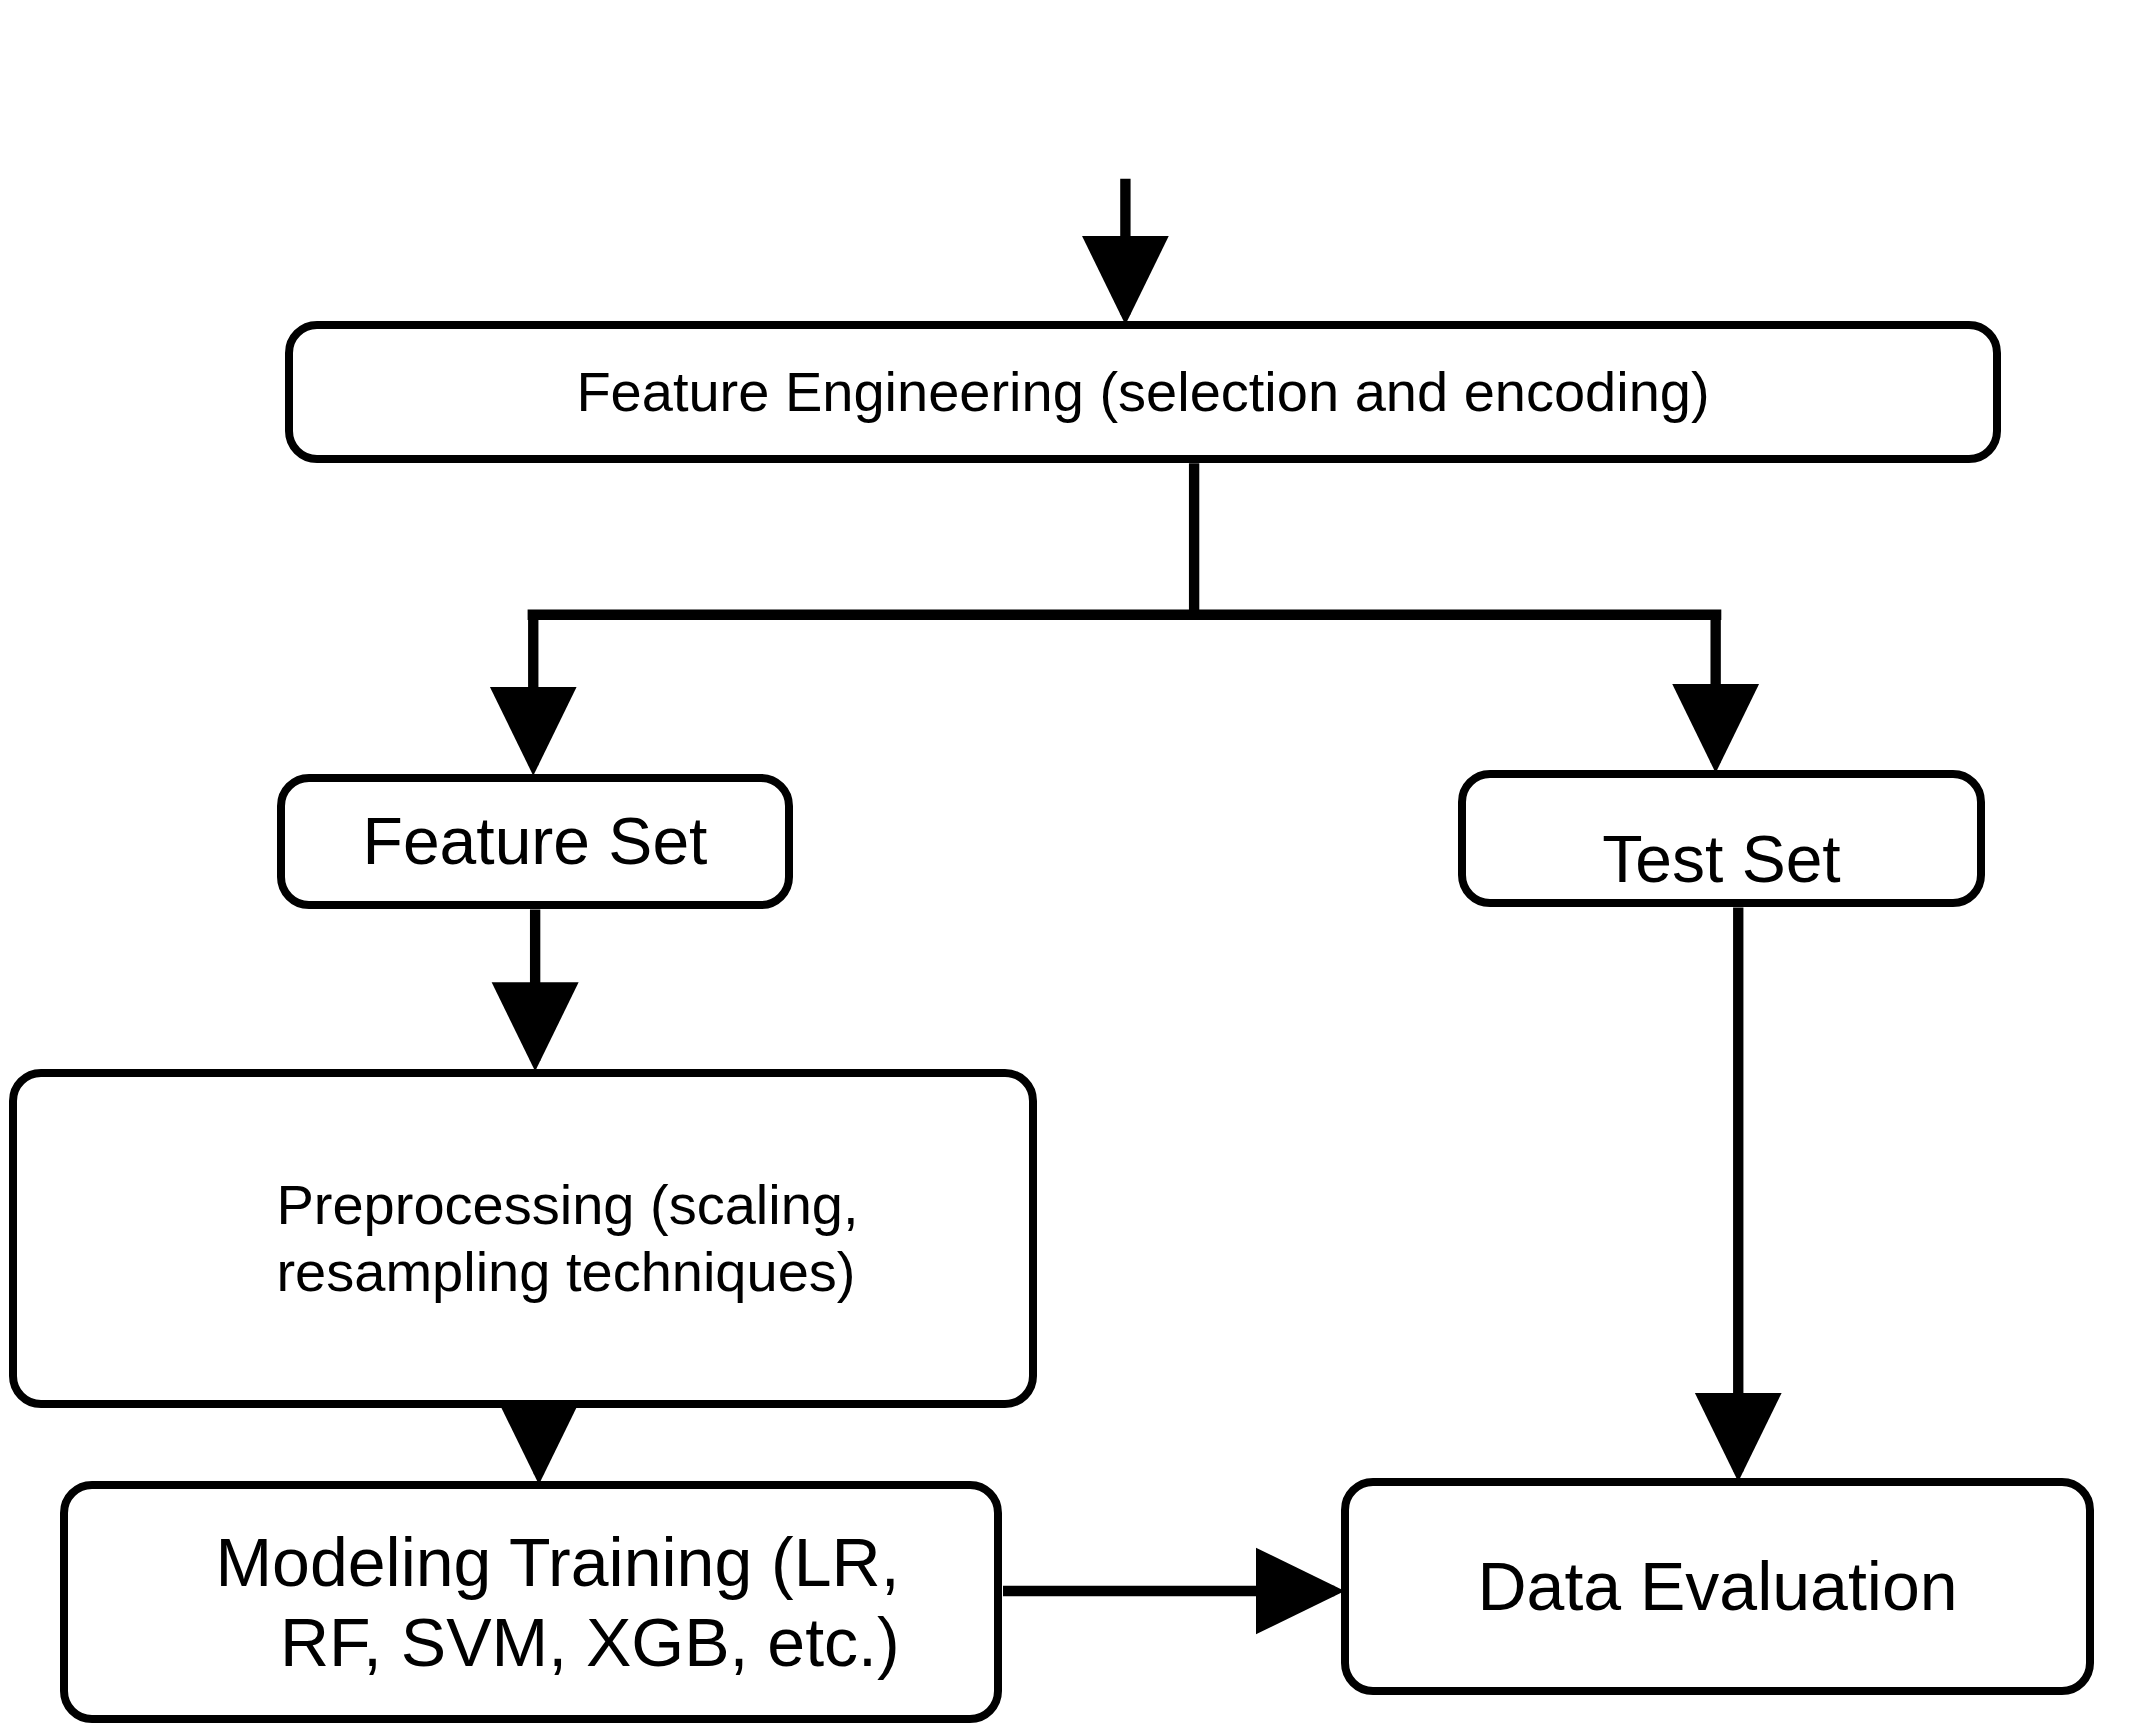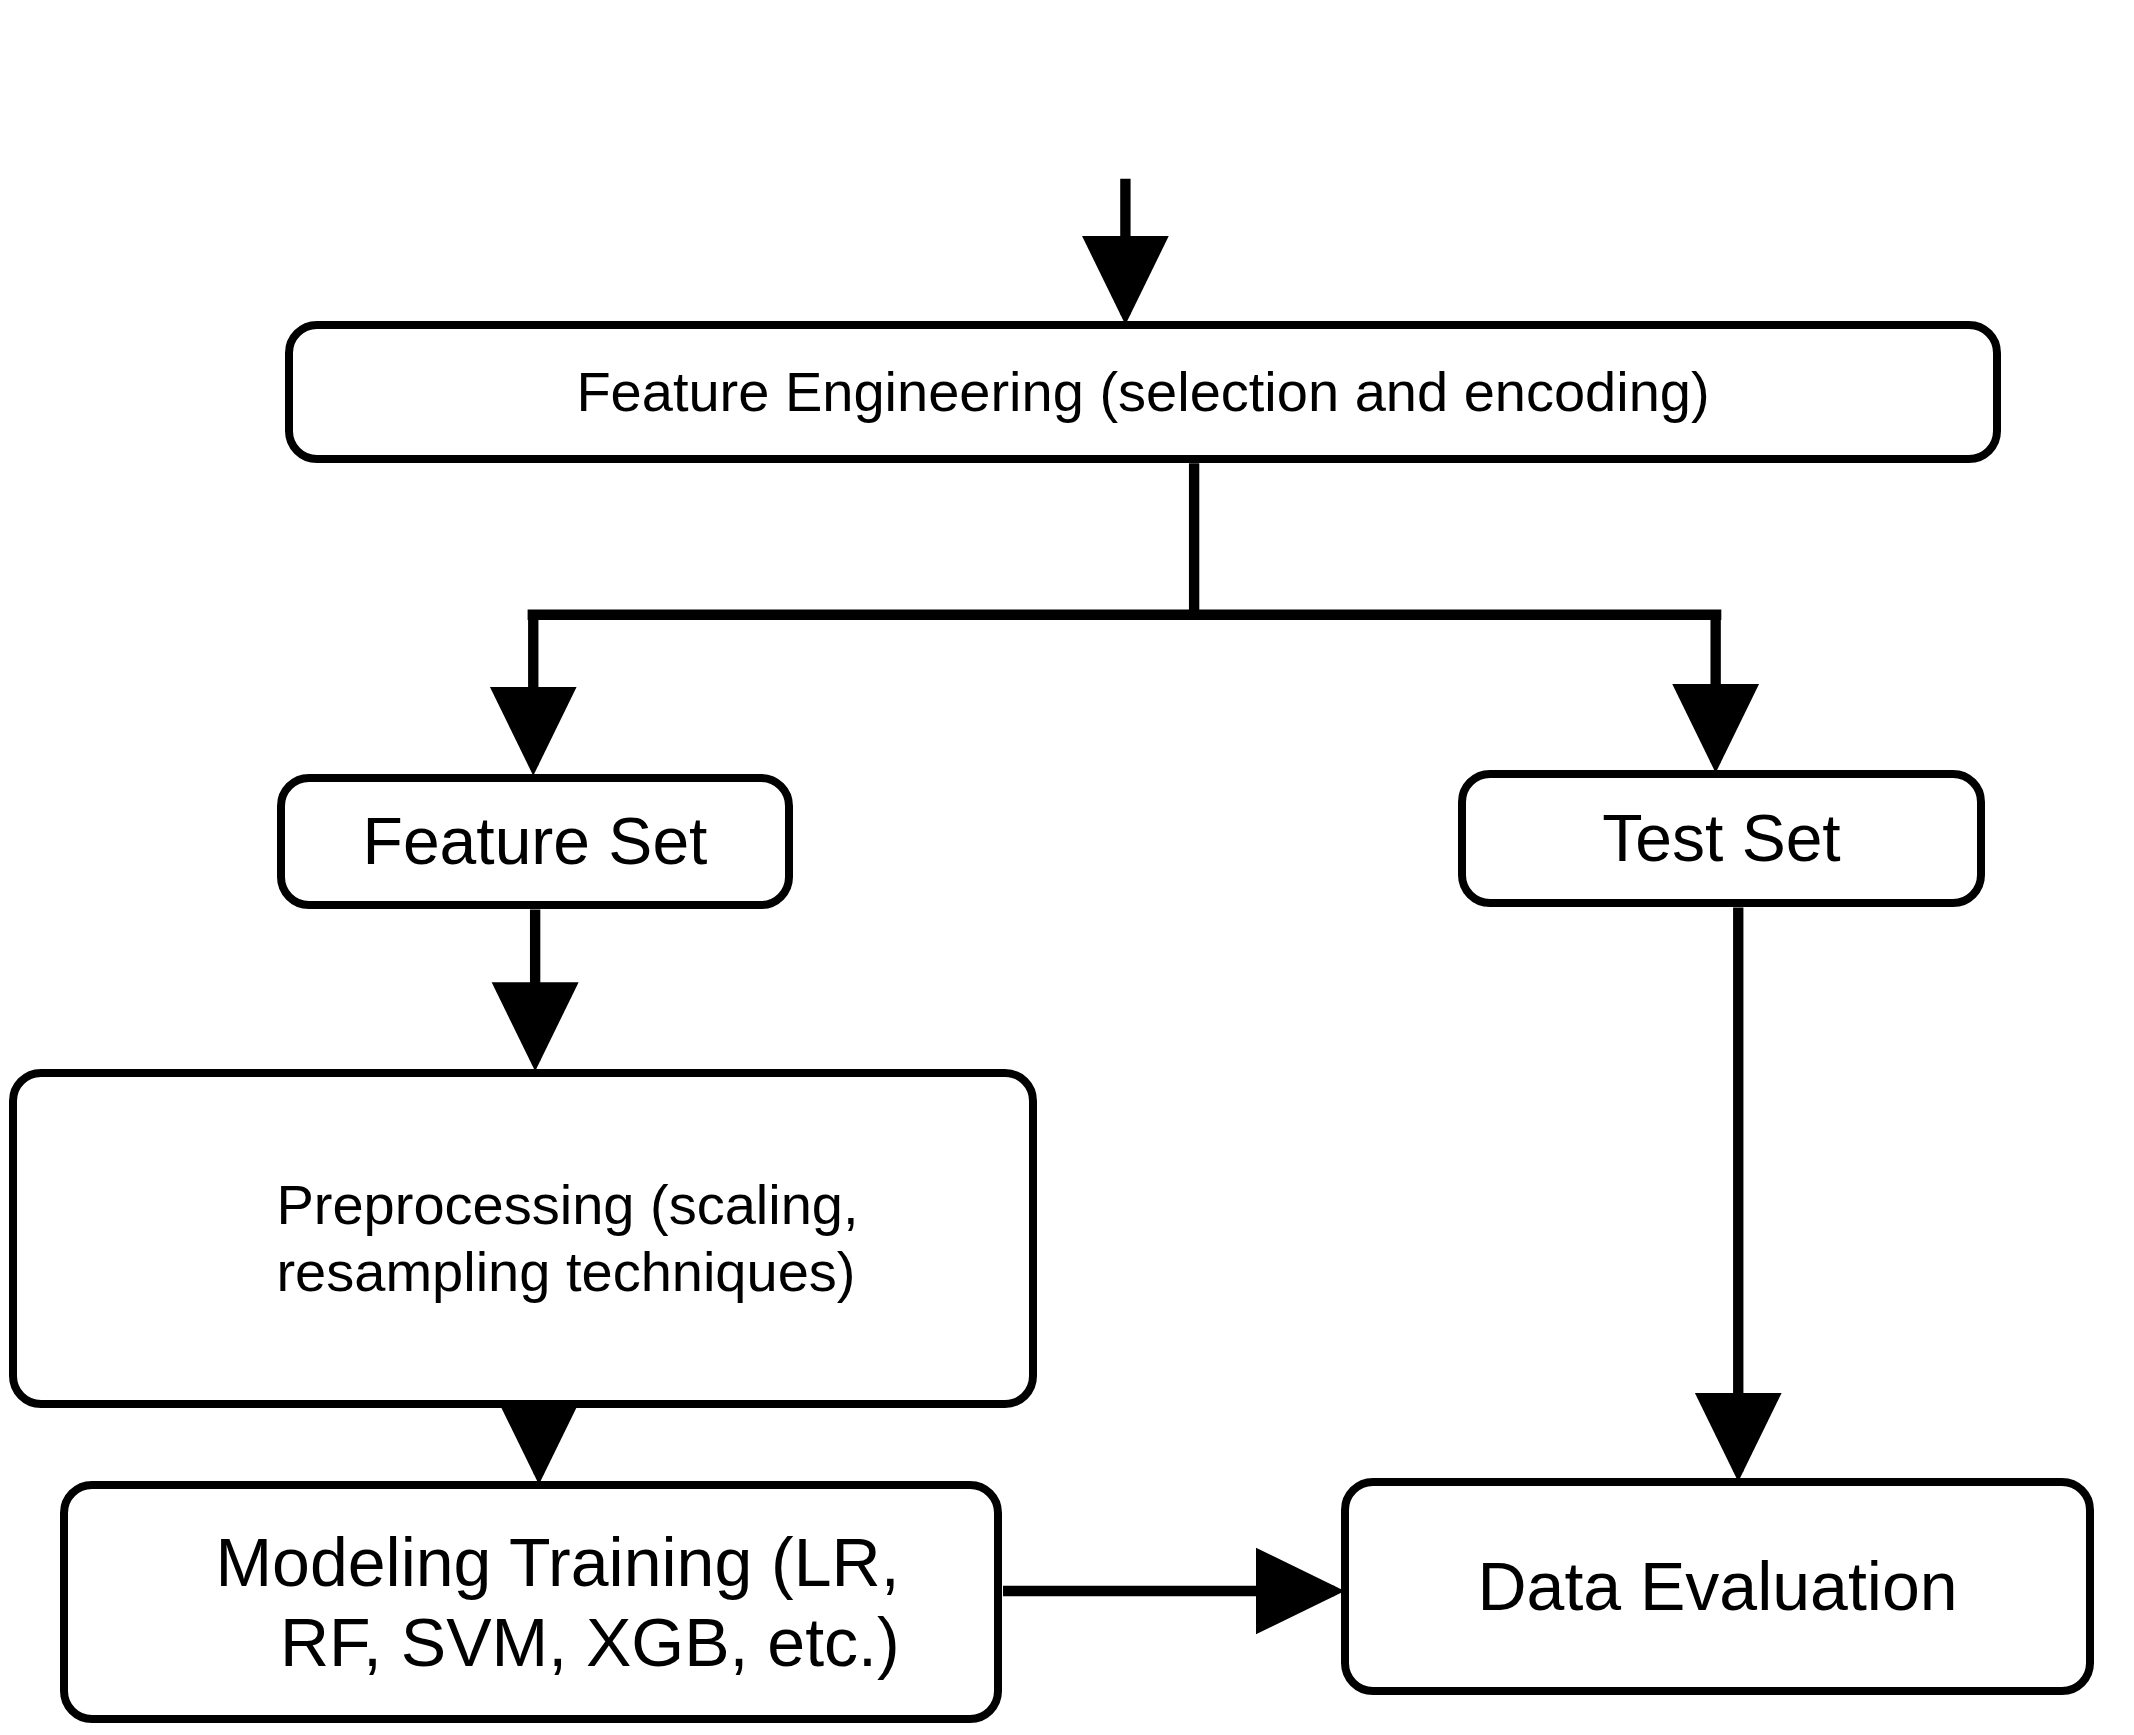--- a/index.html
+++ b/index.html
@@ -49,7 +49,7 @@
   #node-dataset      { left: 571px;  top: 32px;   width: 1092px; height: 147px; font-size: 70px; }
   #node-feature      { left: 269px;  top: 321px;  width: 1716px; height: 142px; font-size: 56px; margin-left: 16px; }
   #node-training-set { left: 277px;  top: 774px;  width: 516px;  height: 135px; font-size: 66px; }
-  #node-test-set     { left: 1458px; top: 770px;  width: 527px;  height: 137px; font-size: 66px; }
+  #node-test-set     { left: 1458px; top: 770px;  width: 527px;  height: 137px; font-size: 66px; align-items: flex-end; }
   #node-preprocess   { left: 9px;   top: 1069px; width: 1028px; height: 339px; font-size: 56px; }
   #node-modeling     { left: 60px;   top: 1481px; width: 942px; height: 242px; font-size: 68px; }
   #node-evaluation   { left: 1341px; top: 1478px; width: 753px;  height: 217px; font-size: 68px; }

